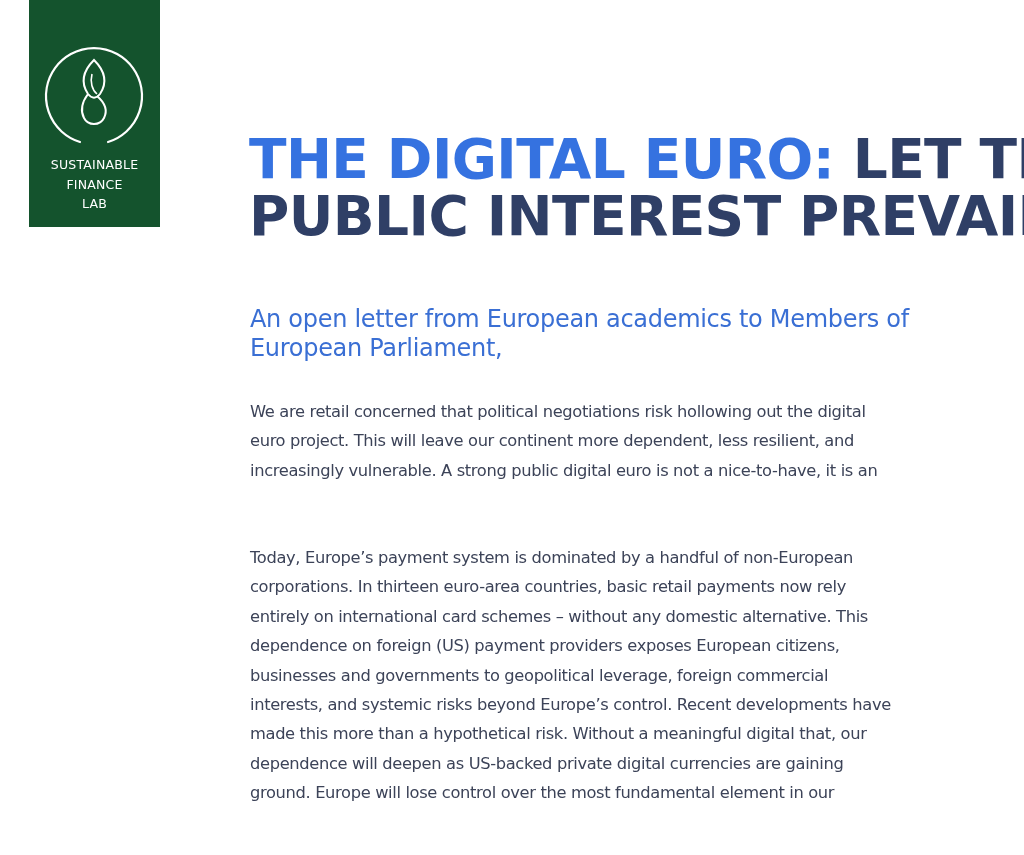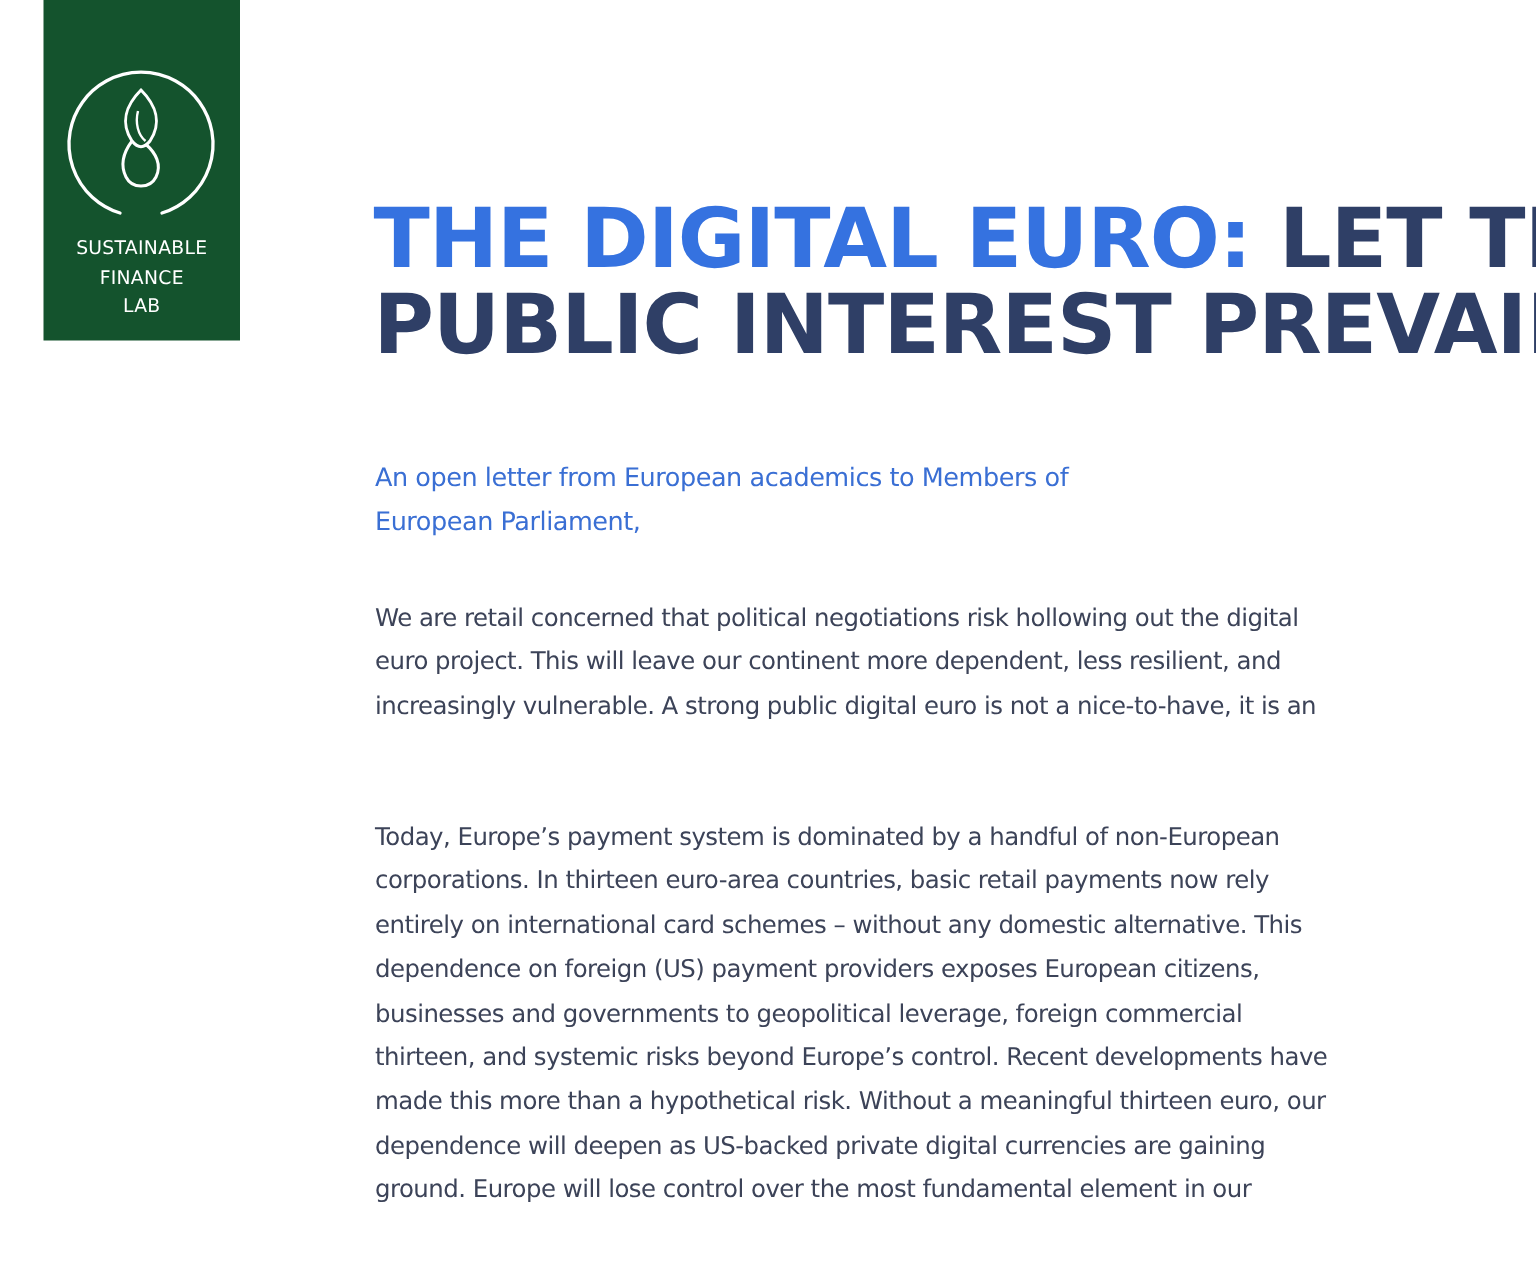--- a/index.html
+++ b/index.html
@@ -67,7 +67,7 @@
       margin: 0;
       font-family: "DejaVu Sans", "Liberation Sans", sans-serif;
       font-weight: normal;
-      font-size: 17px;
+      font-size: 24px;
       line-height: 29px;
       color: #3a6fd4;
       letter-spacing: -0.3px;

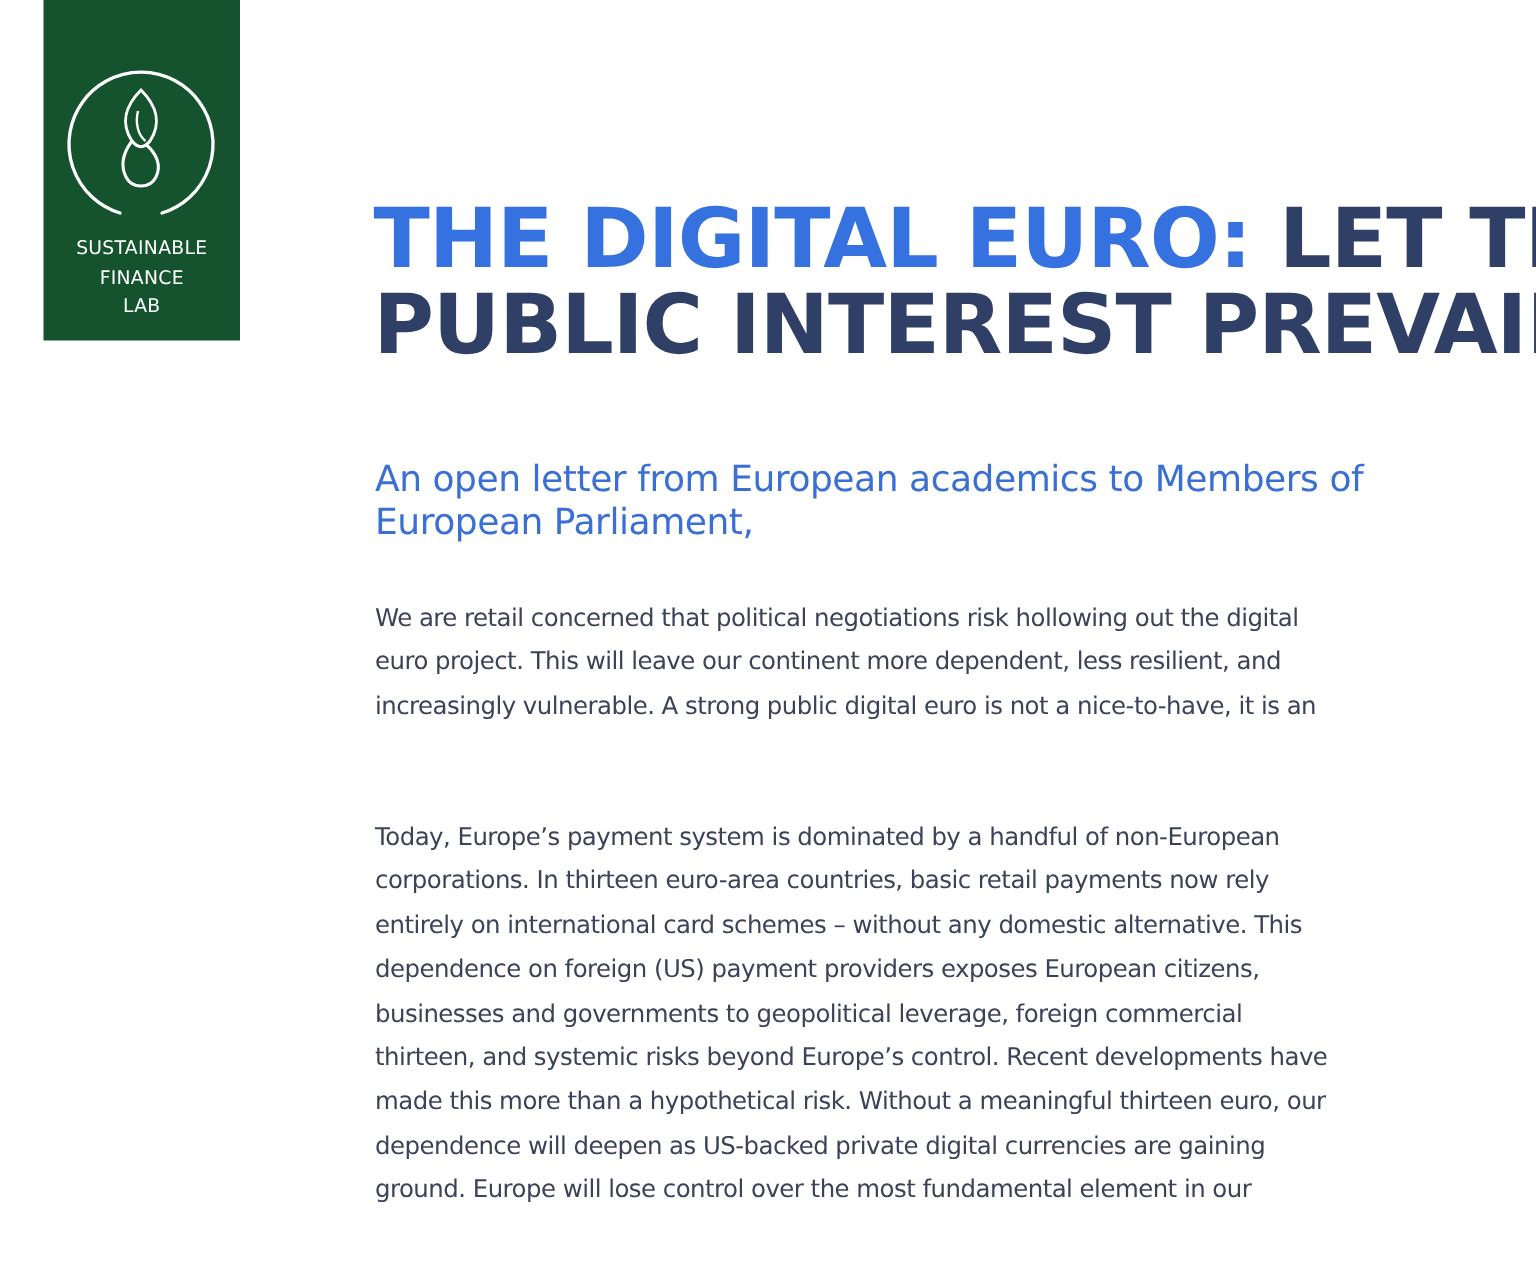--- a/index.html
+++ b/index.html
@@ -131,7 +131,7 @@
   <div>entirely on international card schemes – without any domestic alternative. This</div>
   <div>dependence on foreign (US) payment providers exposes European citizens,</div>
   <div>businesses and governments to geopolitical leverage, foreign commercial</div>
-  <div>thirteen, and systemic risks beyond Europe’s control. Recent developments have</div>
+  <div>interests, and systemic risks beyond Europe’s control. Recent developments have</div>
   <div>made this more than a hypothetical risk. Without a meaningful thirteen euro, our</div>
   <div>dependence will deepen as US-backed private digital currencies are gaining</div>
   <div>ground. Europe will lose control over the most fundamental element in our</div>

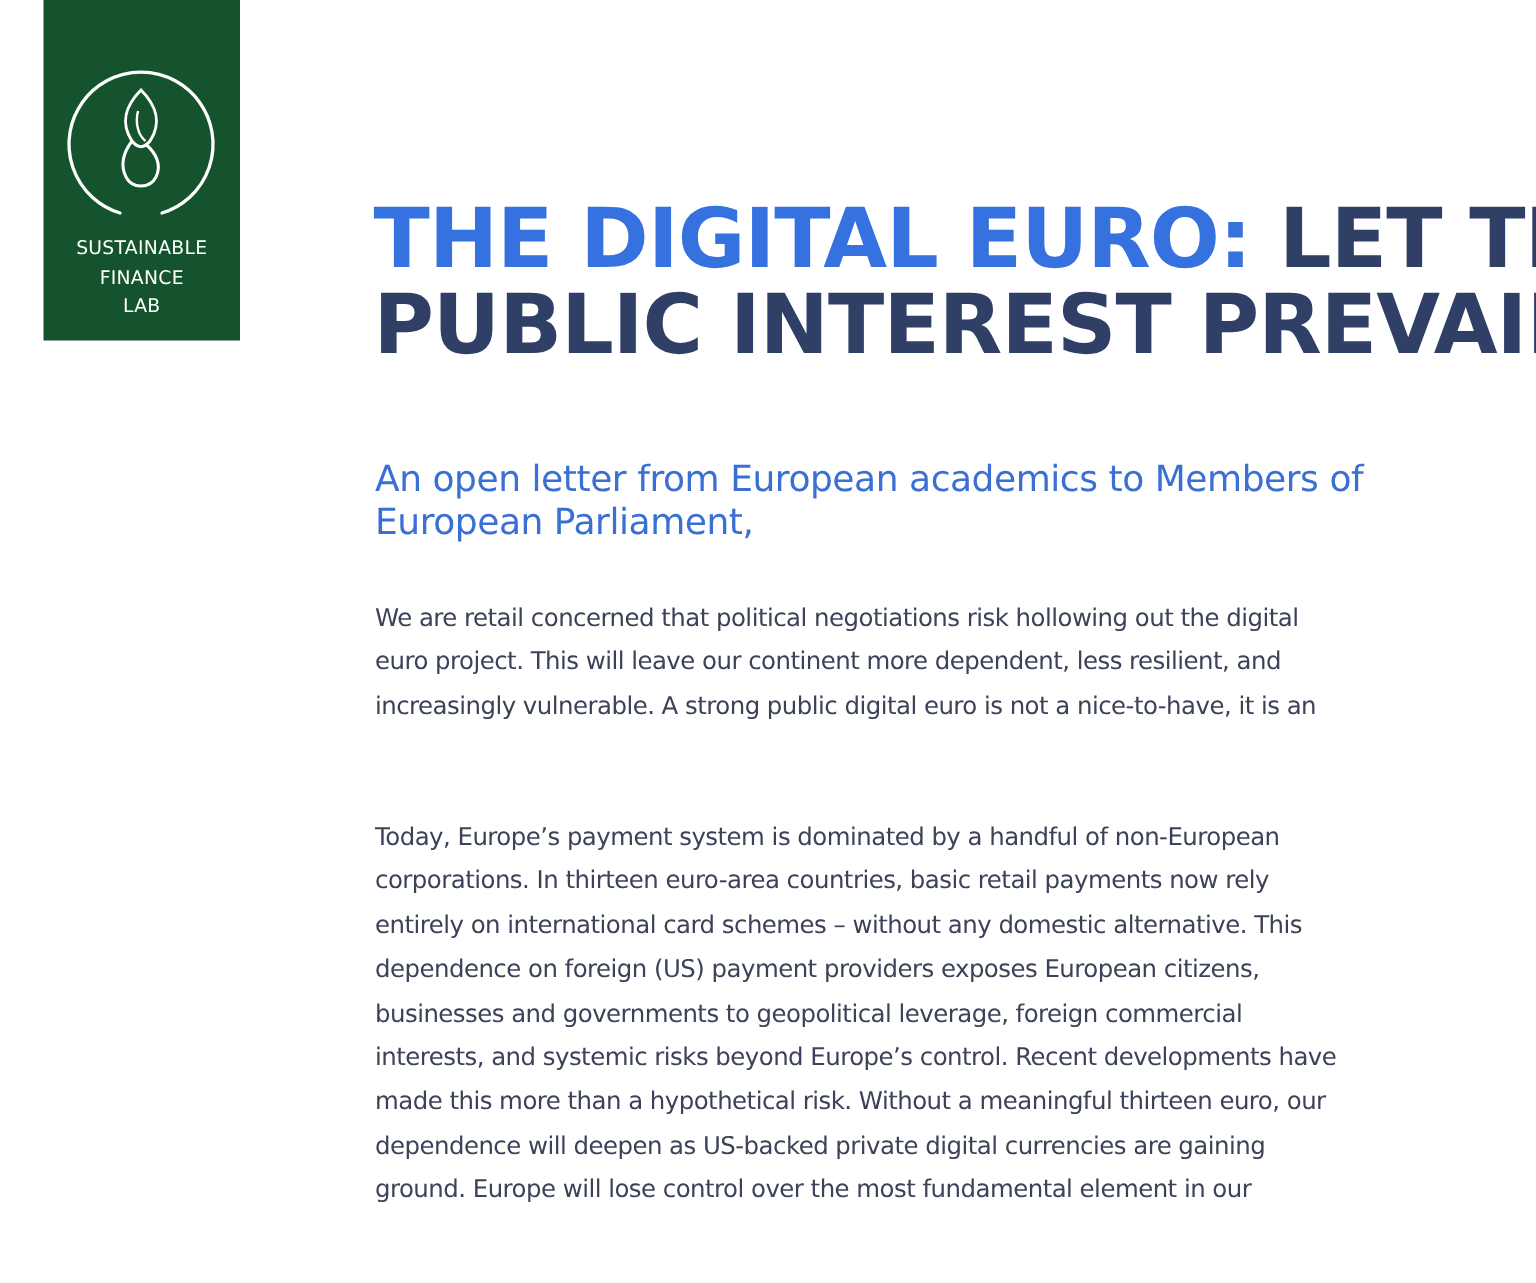--- a/index.html
+++ b/index.html
@@ -132,7 +132,7 @@
   <div>dependence on foreign (US) payment providers exposes European citizens,</div>
   <div>businesses and governments to geopolitical leverage, foreign commercial</div>
   <div>interests, and systemic risks beyond Europe’s control. Recent developments have</div>
-  <div>made this more than a hypothetical risk. Without a meaningful thirteen euro, our</div>
+  <div>made this more than a hypothetical risk. Without a meaningful digital that, our</div>
   <div>dependence will deepen as US-backed private digital currencies are gaining</div>
   <div>ground. Europe will lose control over the most fundamental element in our</div>
 </div>

